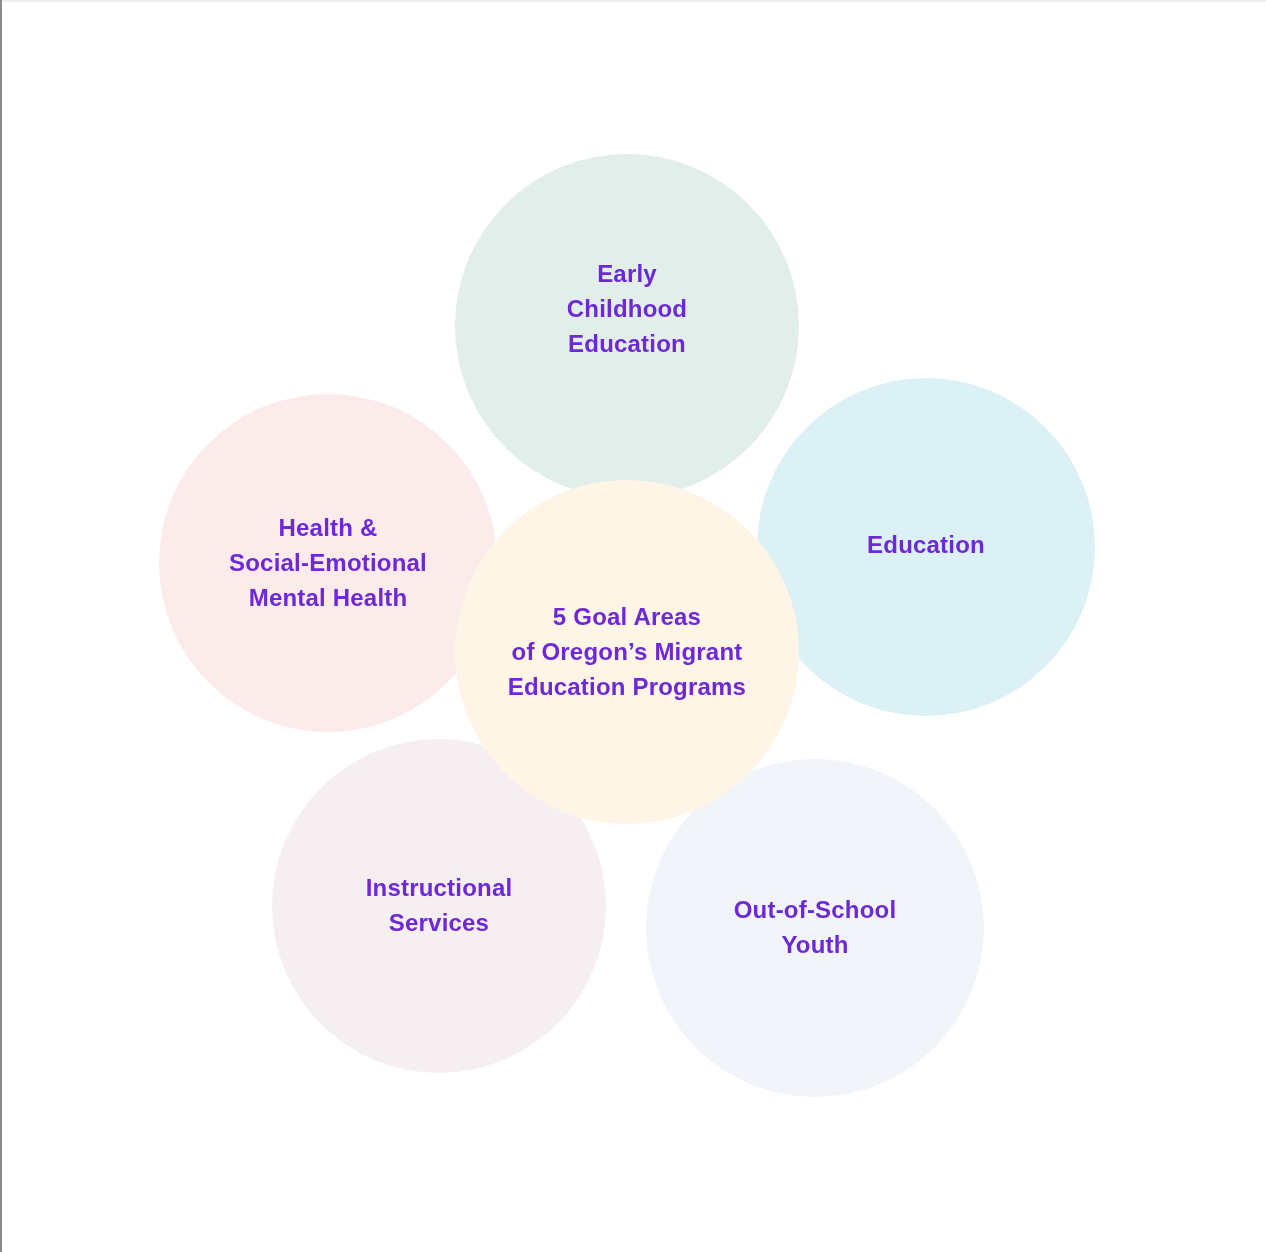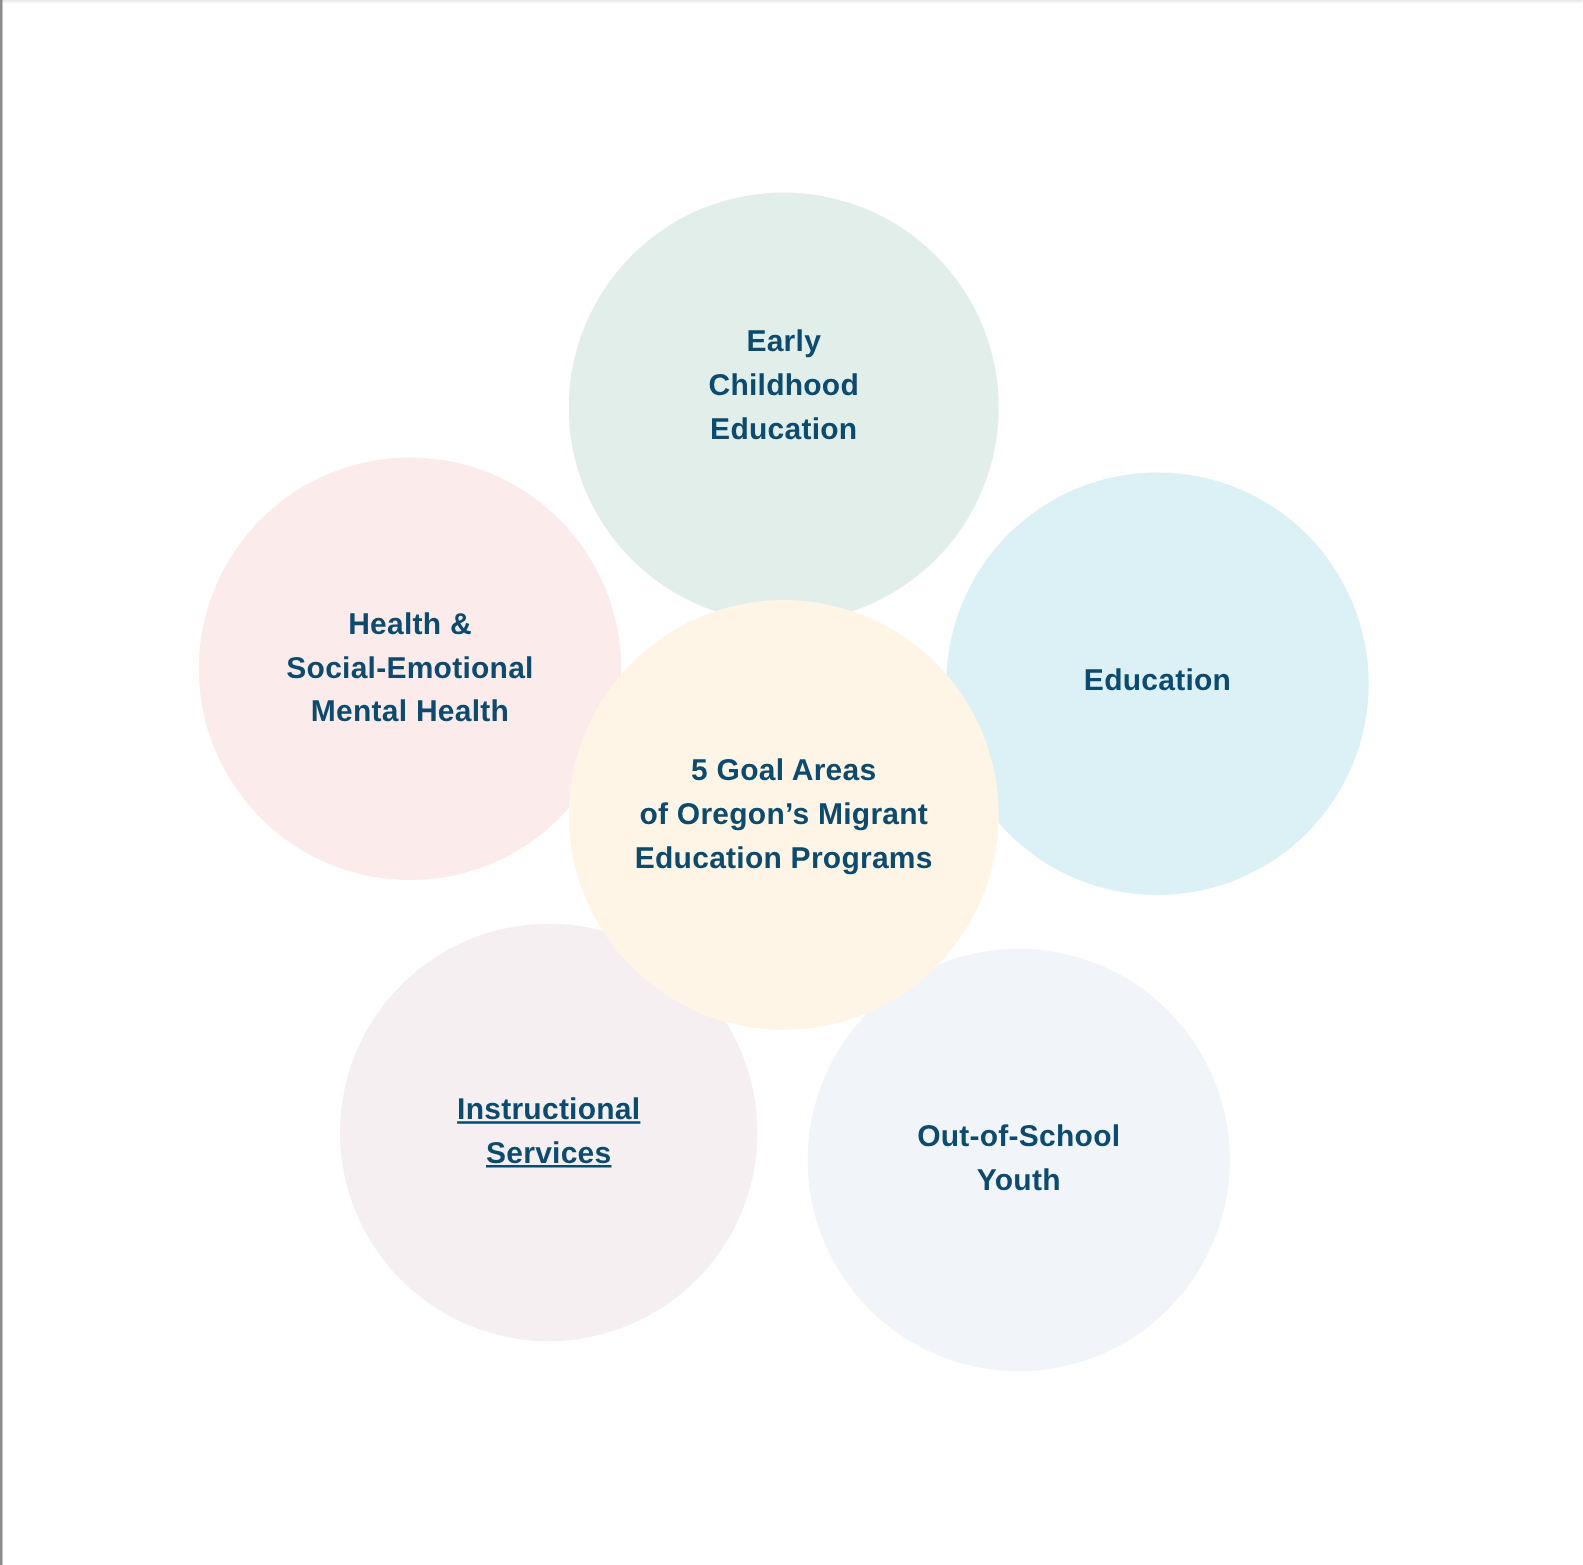--- a/index.html
+++ b/index.html
@@ -17,7 +17,7 @@
     text-align: center;
   }
   .circle .label {
-    font-weight: bold; font-size: 24px; line-height: 35px; color: #0c4a6e;
+    font-weight: bold; font-size: 24px; line-height: 35px; color: #6d28d9;
     white-space: pre-line; letter-spacing: 0.2px;
   }
 </style>

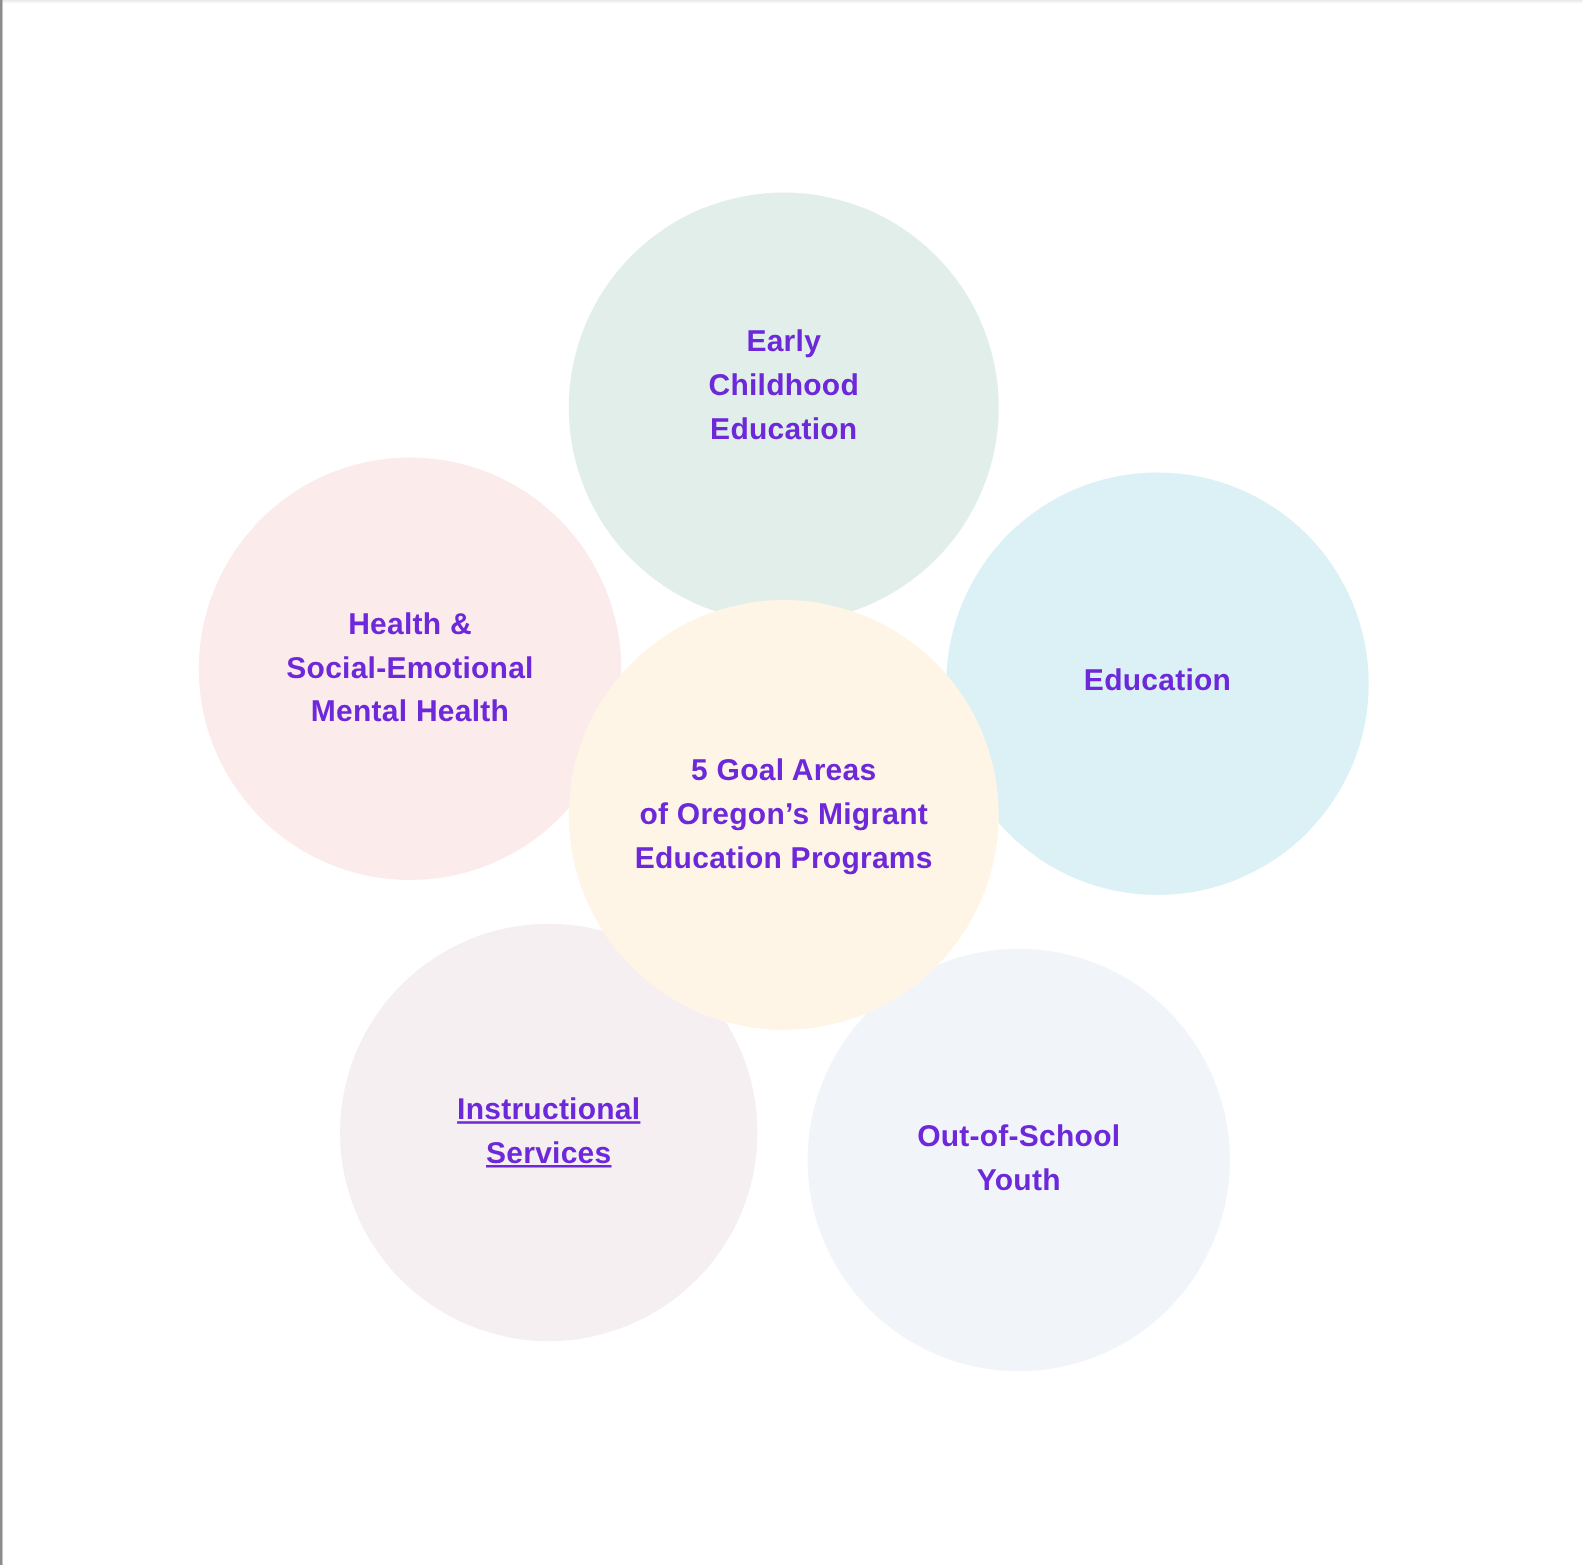--- a/index.html
+++ b/index.html
@@ -35,7 +35,7 @@
 Education</div>
   </div>
 
-  <div class="circle" style="left:159px; top:366px; width:338px; height:338px; background:#FCEBEB;">
+  <div class="circle" style="left:159px; top:394px; width:338px; height:338px; background:#FCEBEB;">
     <div class="label" style="margin-top:-2px;">Health &amp;
 Social-Emotional
 Mental Health</div>

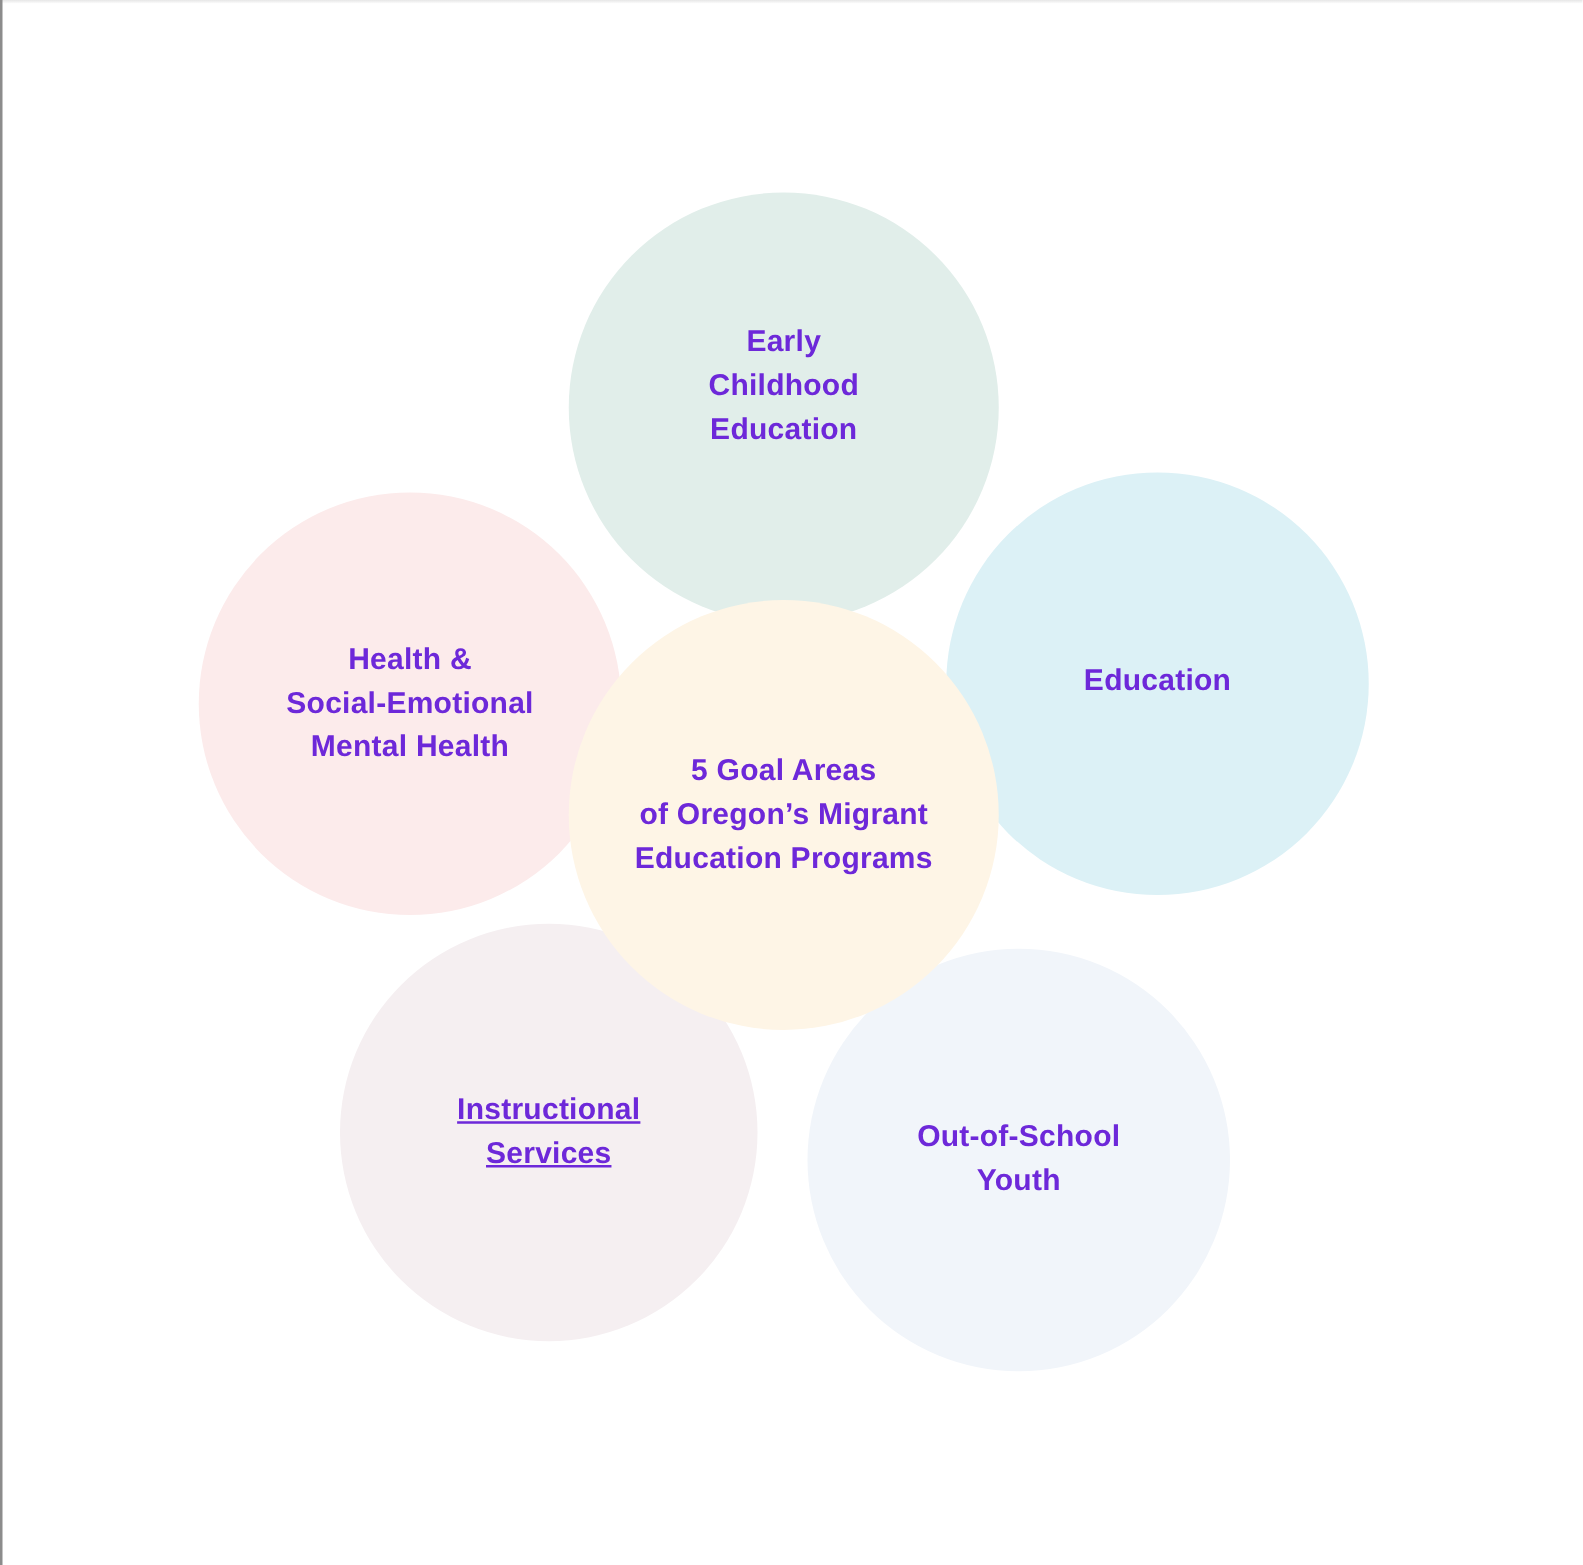--- a/index.html
+++ b/index.html
@@ -46,7 +46,7 @@
   </div>
 
   <div class="circle" style="left:272px; top:739px; width:334px; height:334px; background:#F5EFF1;">
-    <div class="label" style="margin-top:-2px;text-decoration:underline;">Instructional
+    <div class="label" style="margin-top:-2px;">Instructional
 Services</div>
   </div>
 

